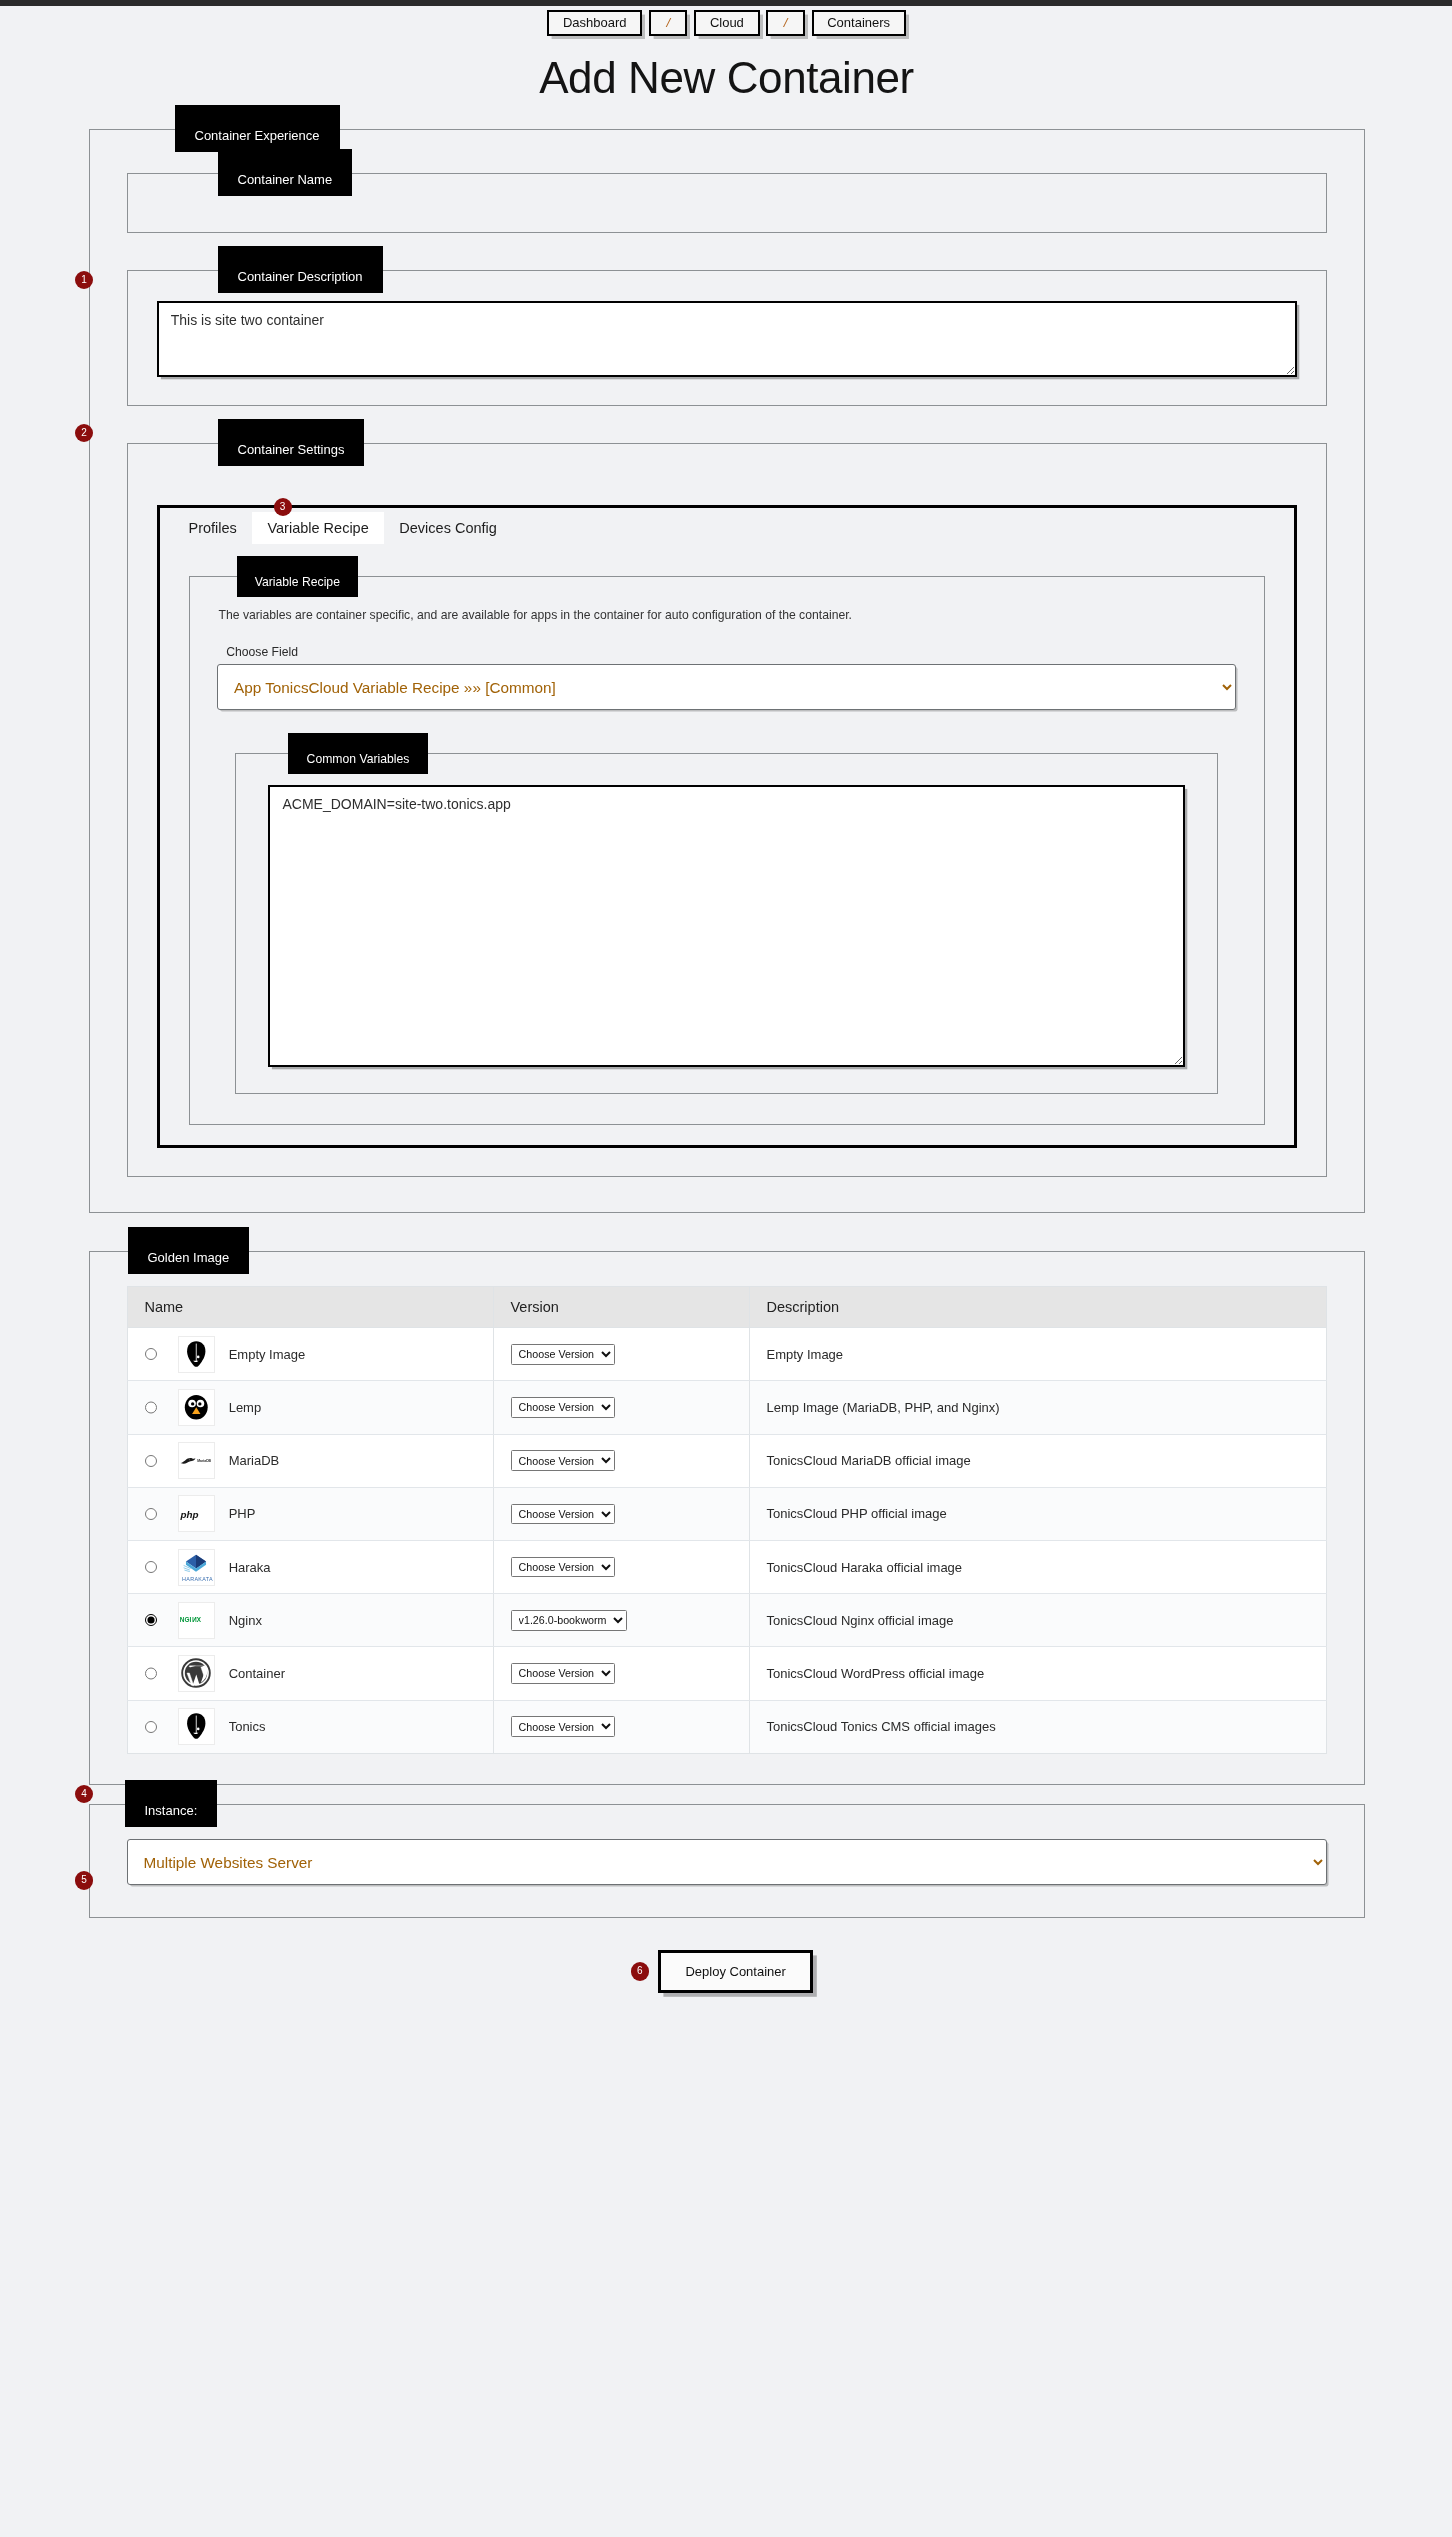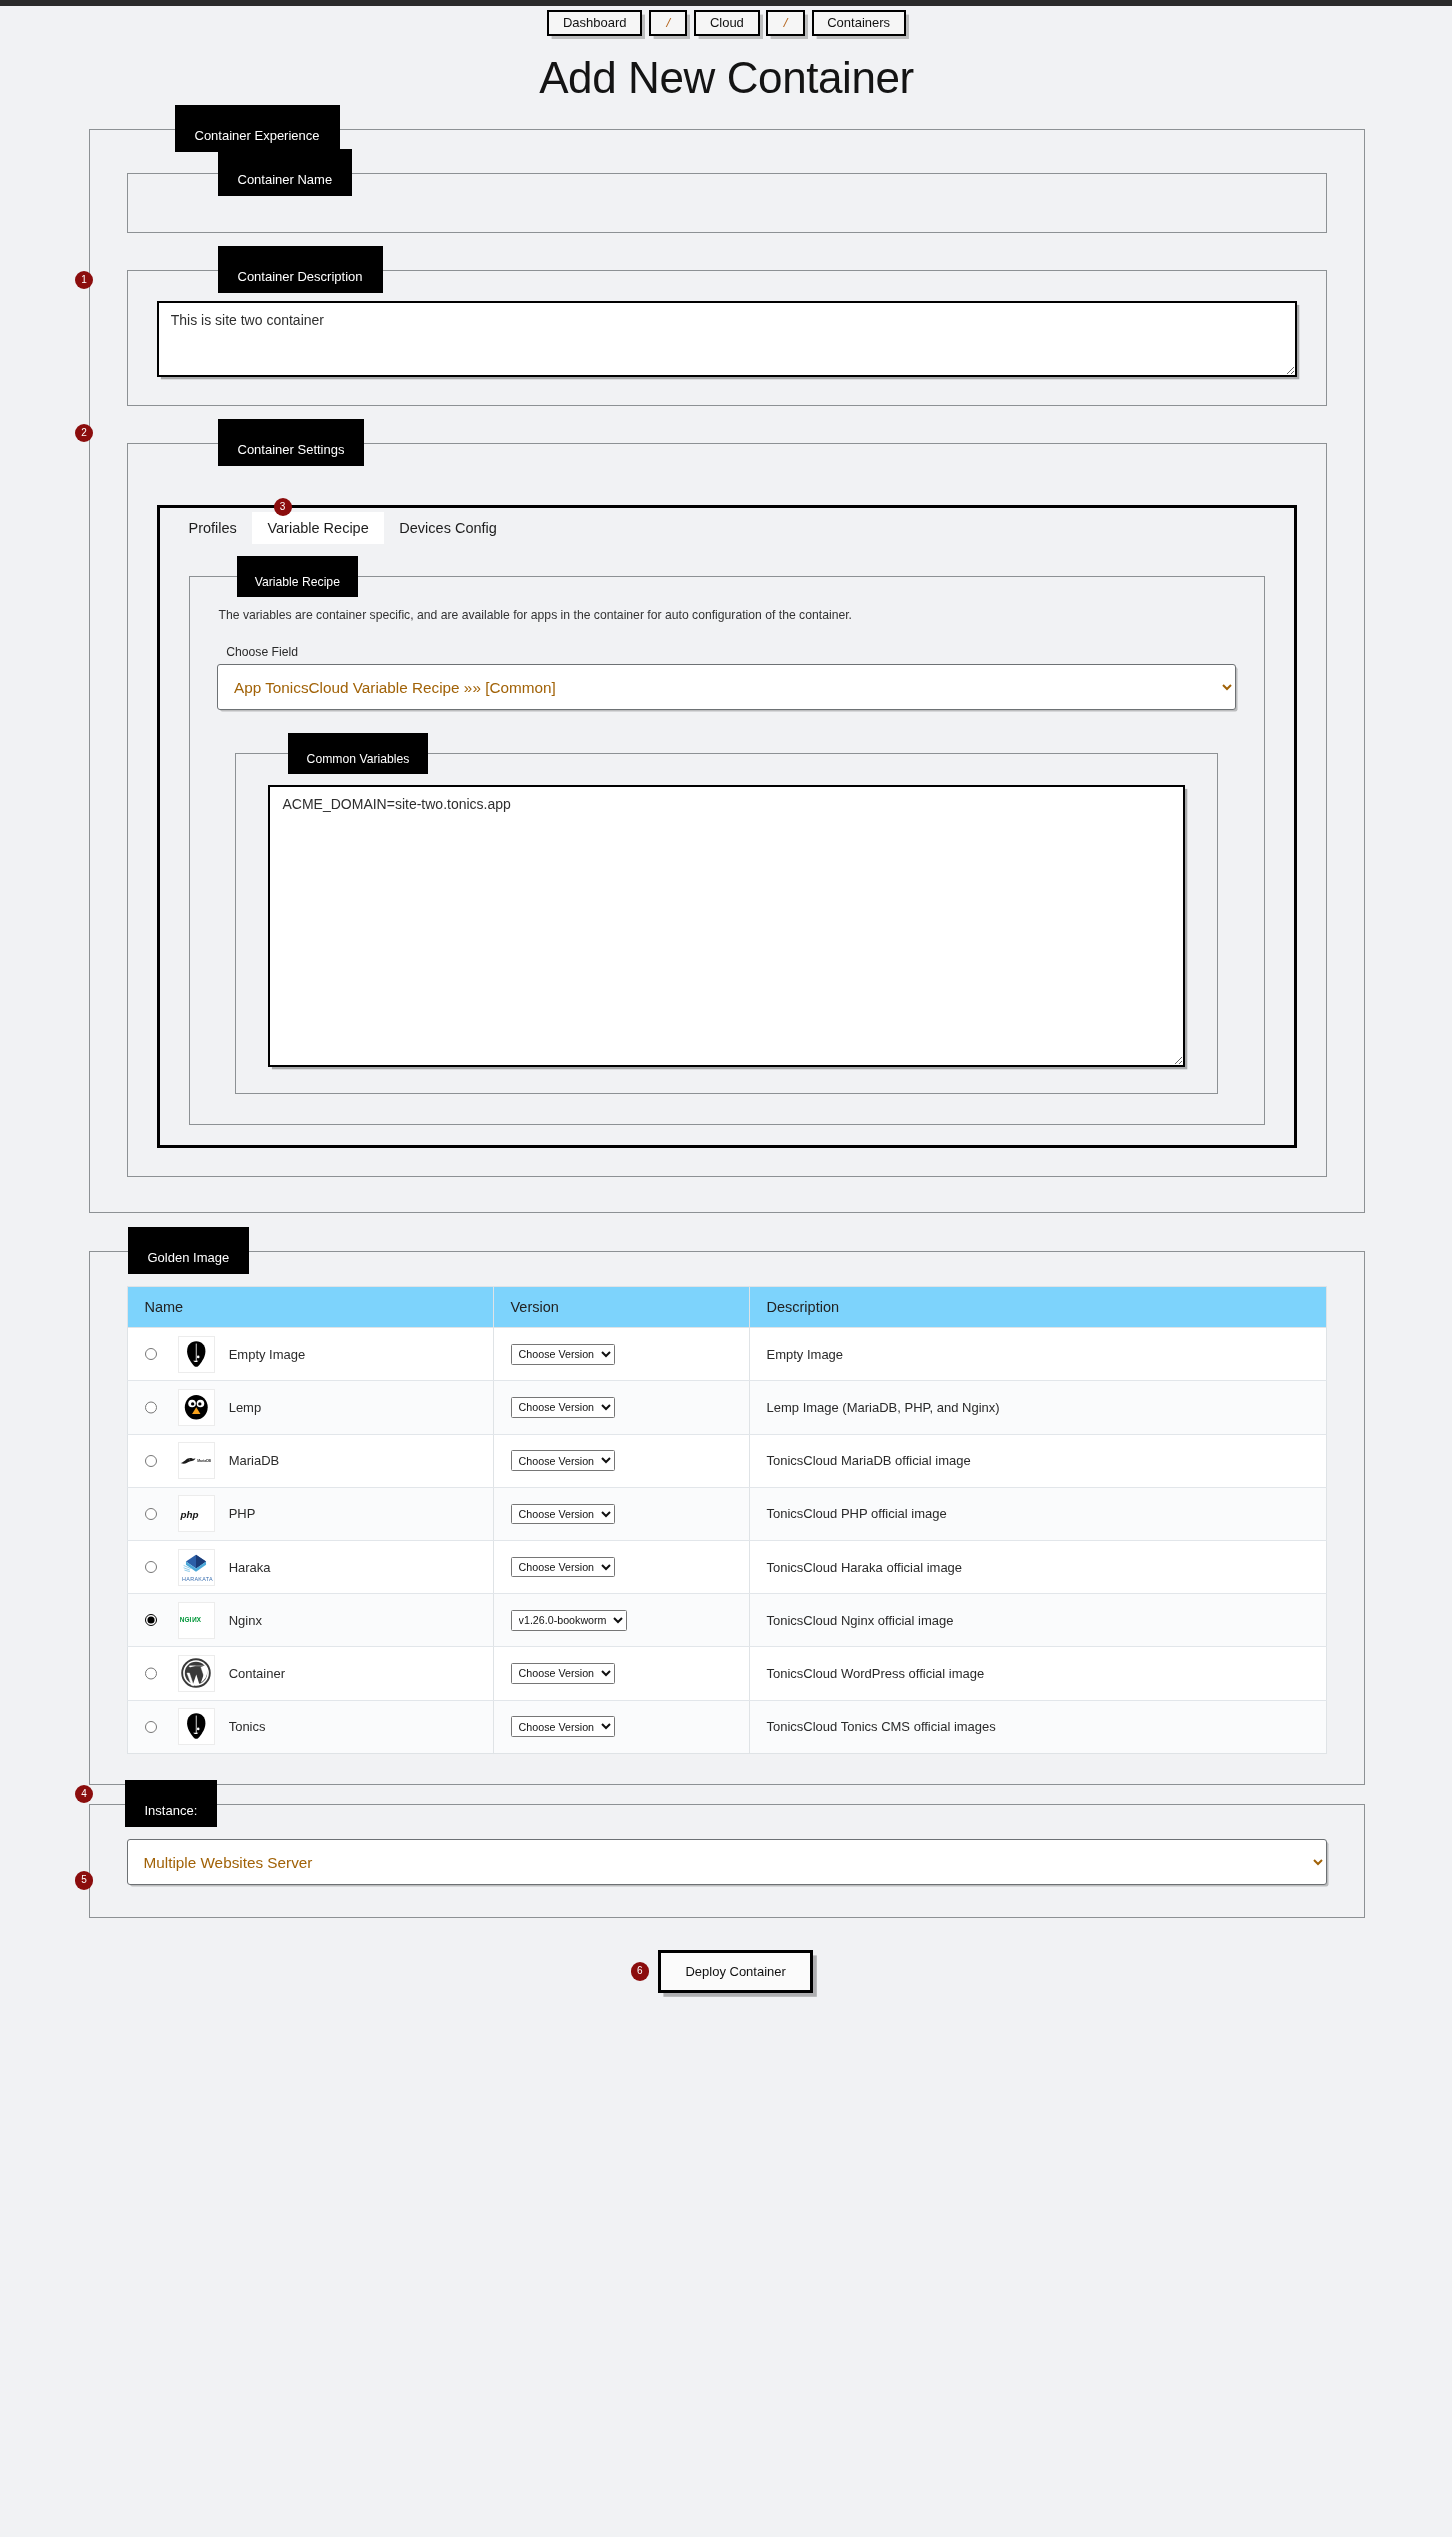--- a/index.html
+++ b/index.html
@@ -209,7 +209,7 @@
     font-weight: 400;
     font-size: 14.5px;
     color: #222;
-    background: #7dd3fc;
+    background: #e5e5e5;
     padding: 12.2px 17px;
     border-bottom: 0.8px solid #dfe3e6;
     border-right: 0.8px solid #dfe3e6;

